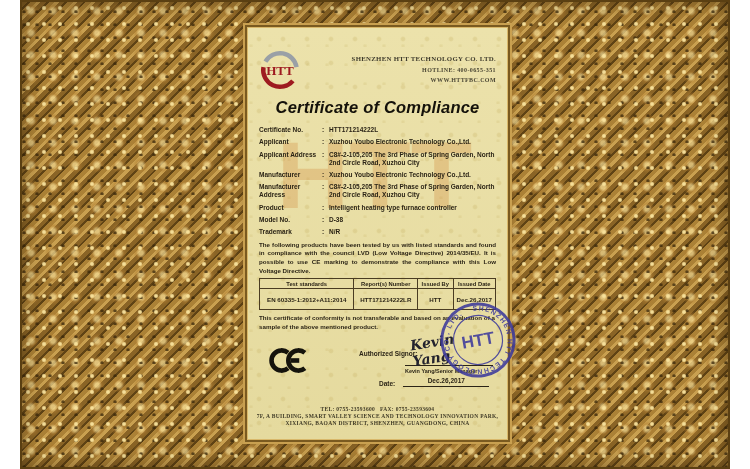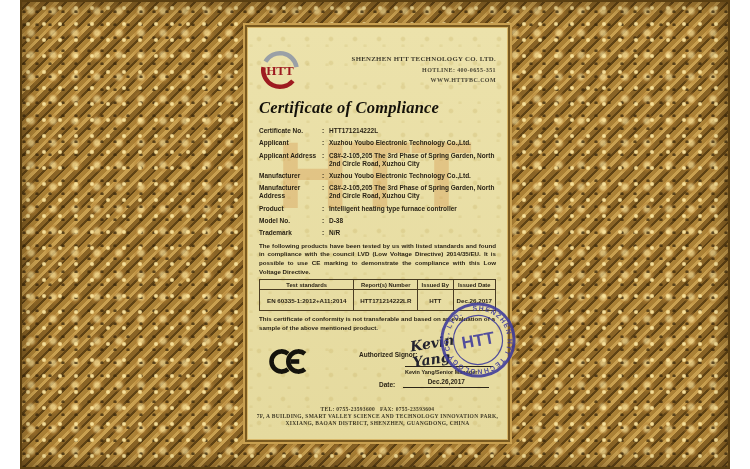--- a/index.html
+++ b/index.html
@@ -34,8 +34,8 @@
   .company{font-weight:700;font-size:6.8px;letter-spacing:.3px;color:#3f3b2c;}
   .head-line{font-weight:700;font-size:6px;letter-spacing:.4px;color:#4a4634;margin-top:4.5px;}
   
-  .cert-title{margin-top:7px;text-align:left;font-weight:700;font-style:italic;
-    font-size:16.5px;color:#14110a;letter-spacing:.2px;font-family:Liberation Serif, serif;}
+  .cert-title{margin-top:7px;text-align:center;font-weight:700;font-style:italic;
+    font-size:16.5px;color:#14110a;letter-spacing:.2px;}
   
   .fields{margin-top:9px;}
   .field{display:grid;grid-template-columns:58px 8px 1fr;column-gap:2px;

